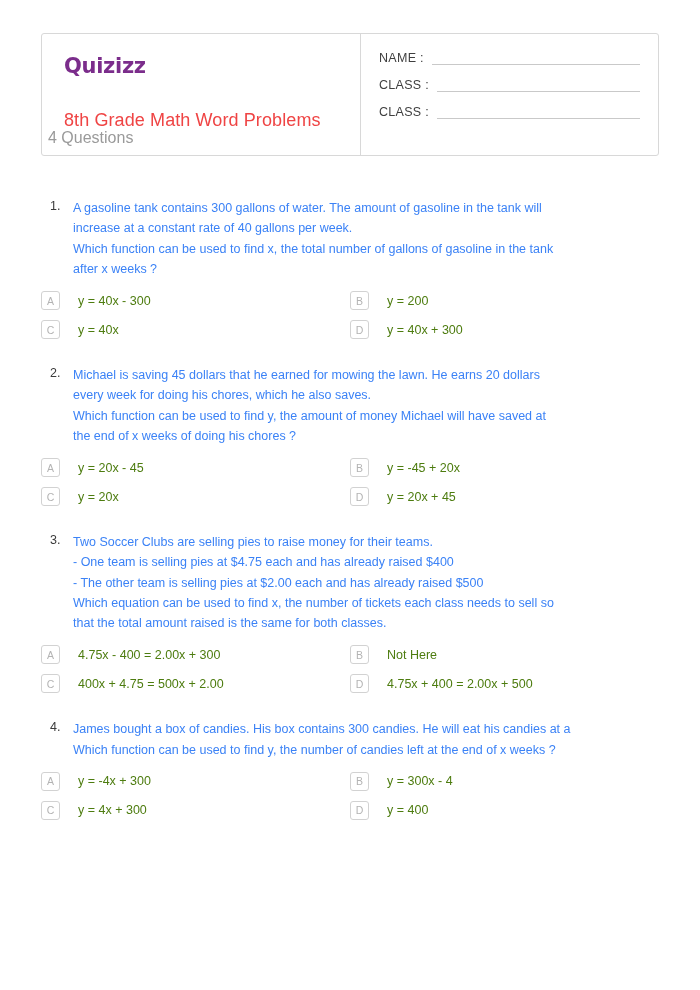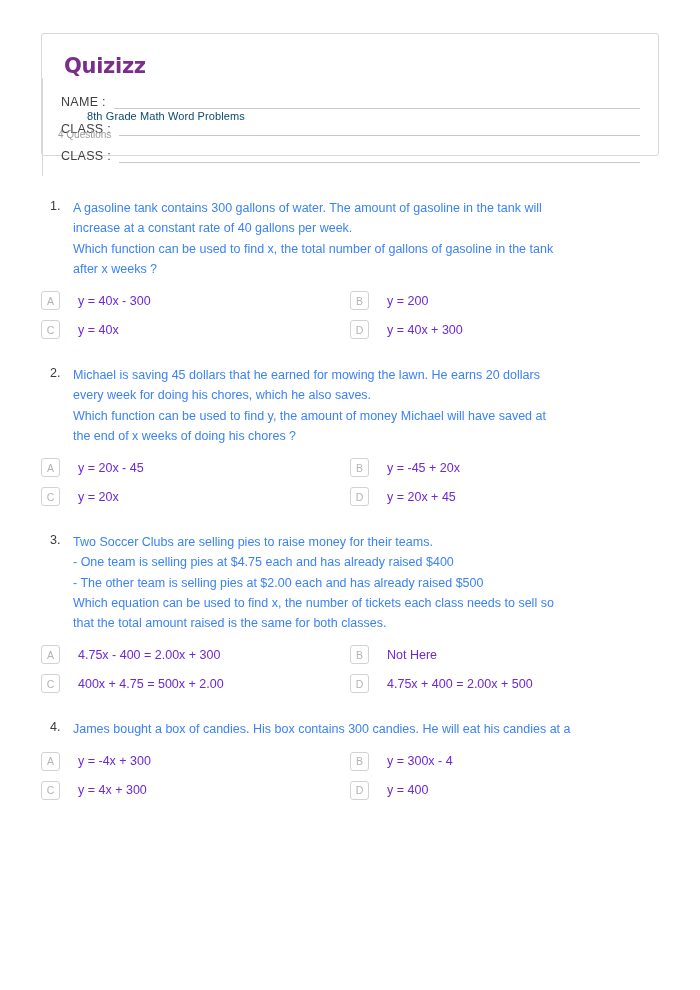--- a/index.html
+++ b/index.html
@@ -28,7 +28,6 @@
     border: 1px solid #d8d8d8;
     border-radius: 3px;
     display: flex;
-    flex-direction: column;
   }
   .header-left {
     width: 318px;

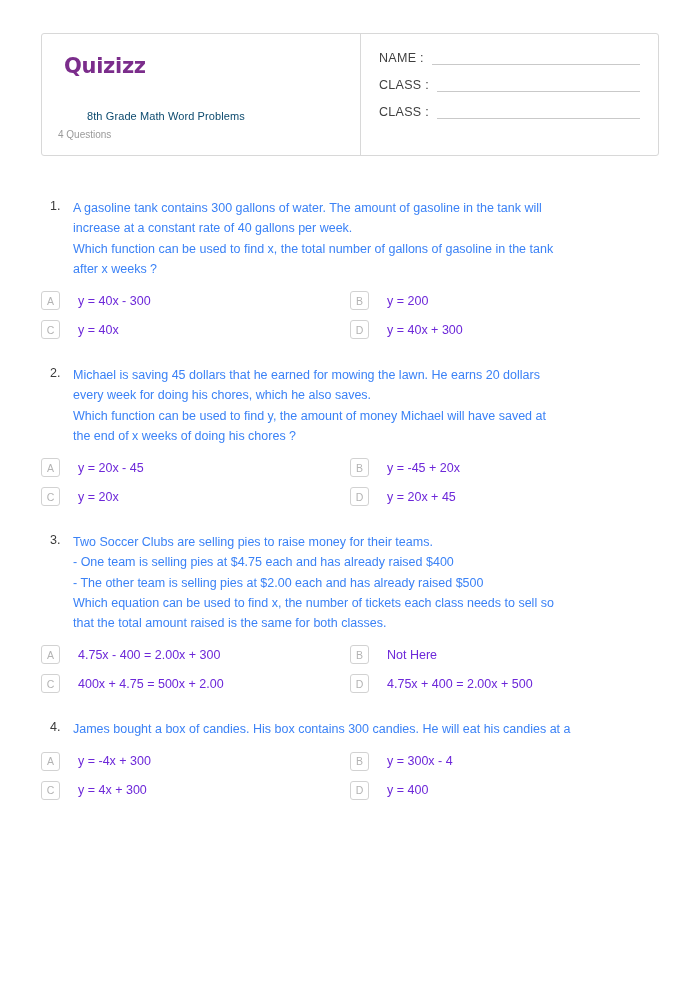--- a/index.html
+++ b/index.html
@@ -45,10 +45,9 @@
     position: absolute;
     left: 22px;
     top: 76px;
-    font-size: 11px;
-    color: #0c4a6e;
+    font-size: 18px;
+    color: #ef4444;
     letter-spacing: 0.1px;
-    margin-left: 23px;
   }
   .ws-sub {
     position: absolute;

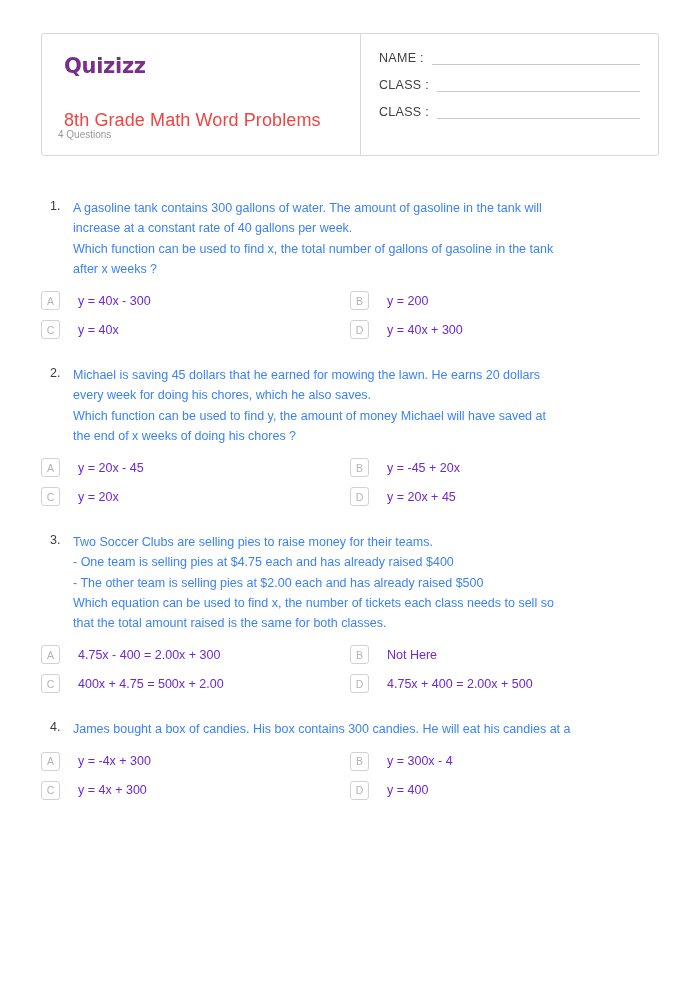--- a/index.html
+++ b/index.html
@@ -51,9 +51,9 @@
   }
   .ws-sub {
     position: absolute;
-    left: 16px;
+    left: 6px;
     top: 95px;
-    font-size: 10px;
+    font-size: 16px;
     color: #9a9a9a;
   }
   .header-right {

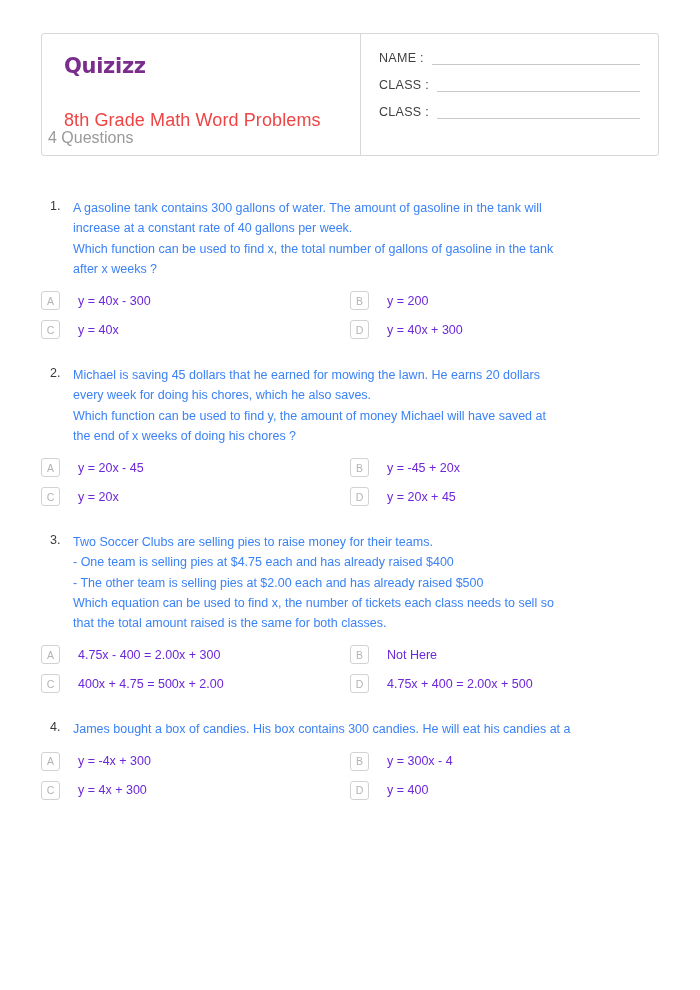--- a/index.html
+++ b/index.html
@@ -133,7 +133,7 @@
   .opt-text {
     margin-left: 18px;
     font-size: 12.5px;
-    color: #6d28d9;
+    color: #4d7c0f;
   }
   .spacer-lg { height: 10px; }
 </style>

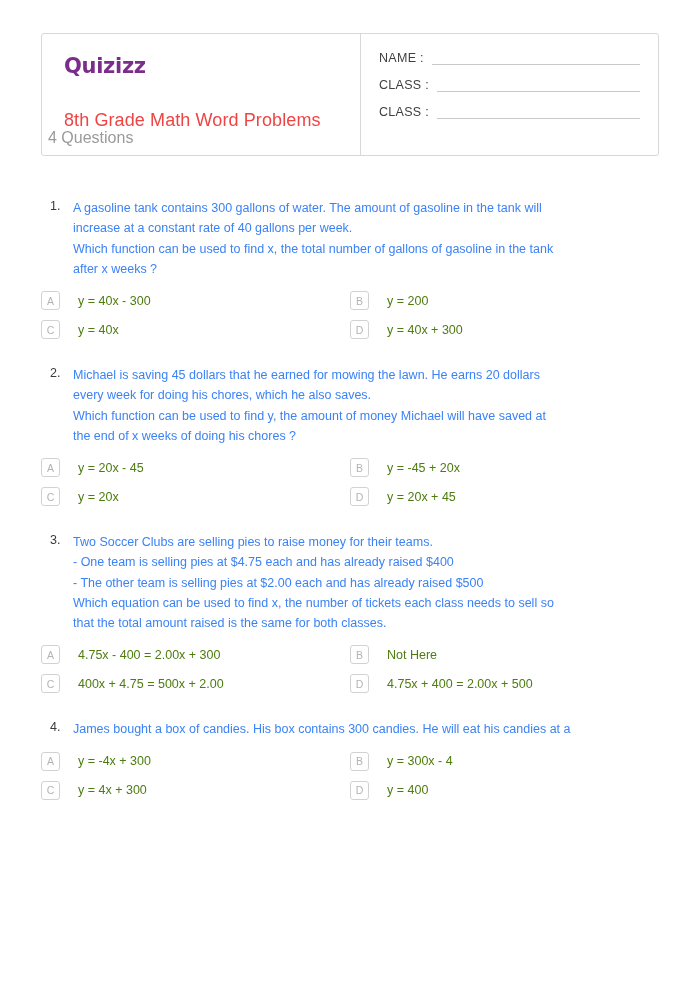--- a/index.html
+++ b/index.html
@@ -268,6 +268,7 @@
         <div class="q-num">4.</div>
         <div class="q-text">
           <span class="line">James bought a box of candies. His box contains 300 candies. He will eat his candies at a</span>
+          <span class="line">Which function can be used to find y, the number of candies left at the end of x weeks ?</span>
         </div>
       </div>
       <div class="options">

